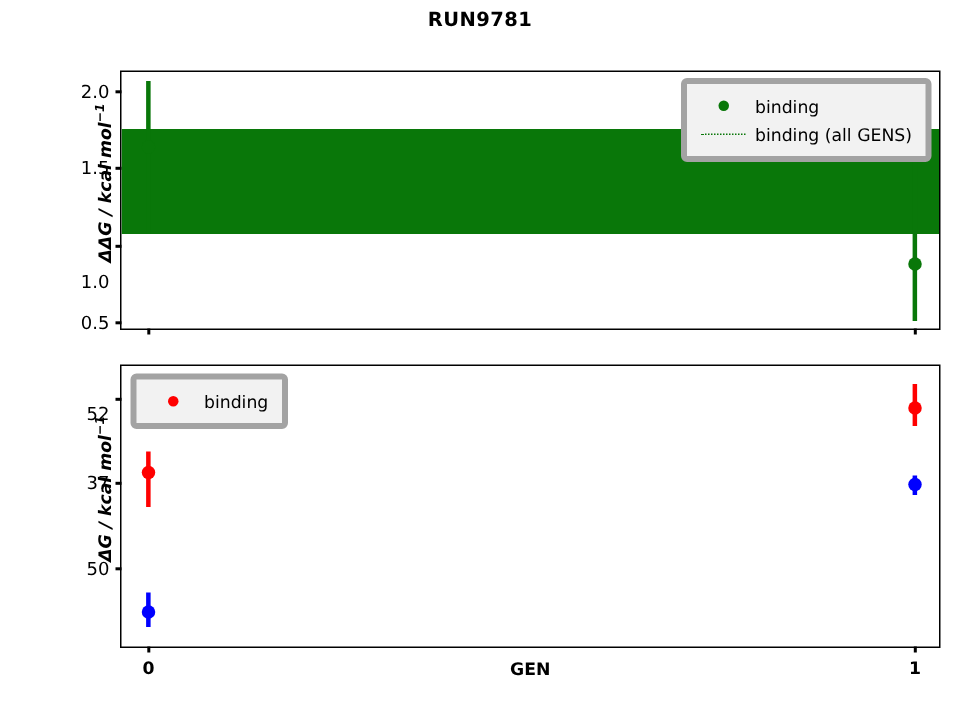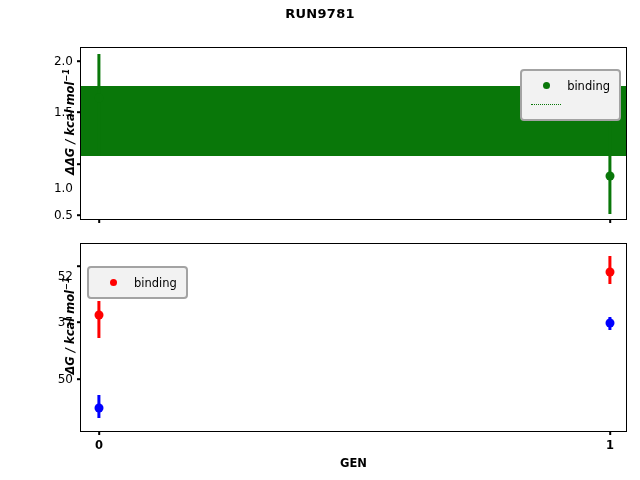--- a/index.html
+++ b/index.html
@@ -148,12 +148,11 @@
     position: absolute;
     box-sizing: border-box;
     background: #f2f2f2;
-    border: 2px solid #a3a3a3;
+    border: 4px solid #a3a3a3;
     border-radius: 4px;
     padding: 5px 9px 5px 7px;
     font-size: 11.5px;
     color: #000000;
-    margin-top: 17px;
   }
   #legend-top {
     right: 5px;

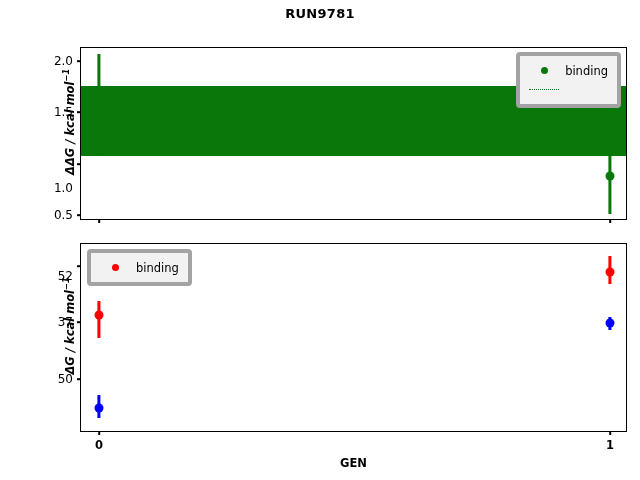--- a/index.html
+++ b/index.html
@@ -235,6 +235,7 @@
         <span class="legend-key">
             <span class="legend-dash"></span>
           </span>
+        <span class="legend-label">binding (all GENS)</span>
       </div>
     </div>
   </div>

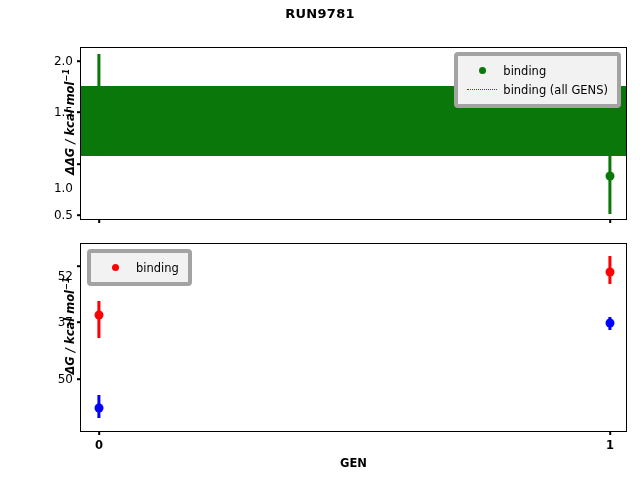--- a/index.html
+++ b/index.html
@@ -121,7 +121,7 @@
     position: absolute;
     left: 0;
     top: 100%;
-    margin-top: 25px;
+    margin-top: 8px;
     width: 100%;
     text-align: center;
     font-size: 11.5px;

